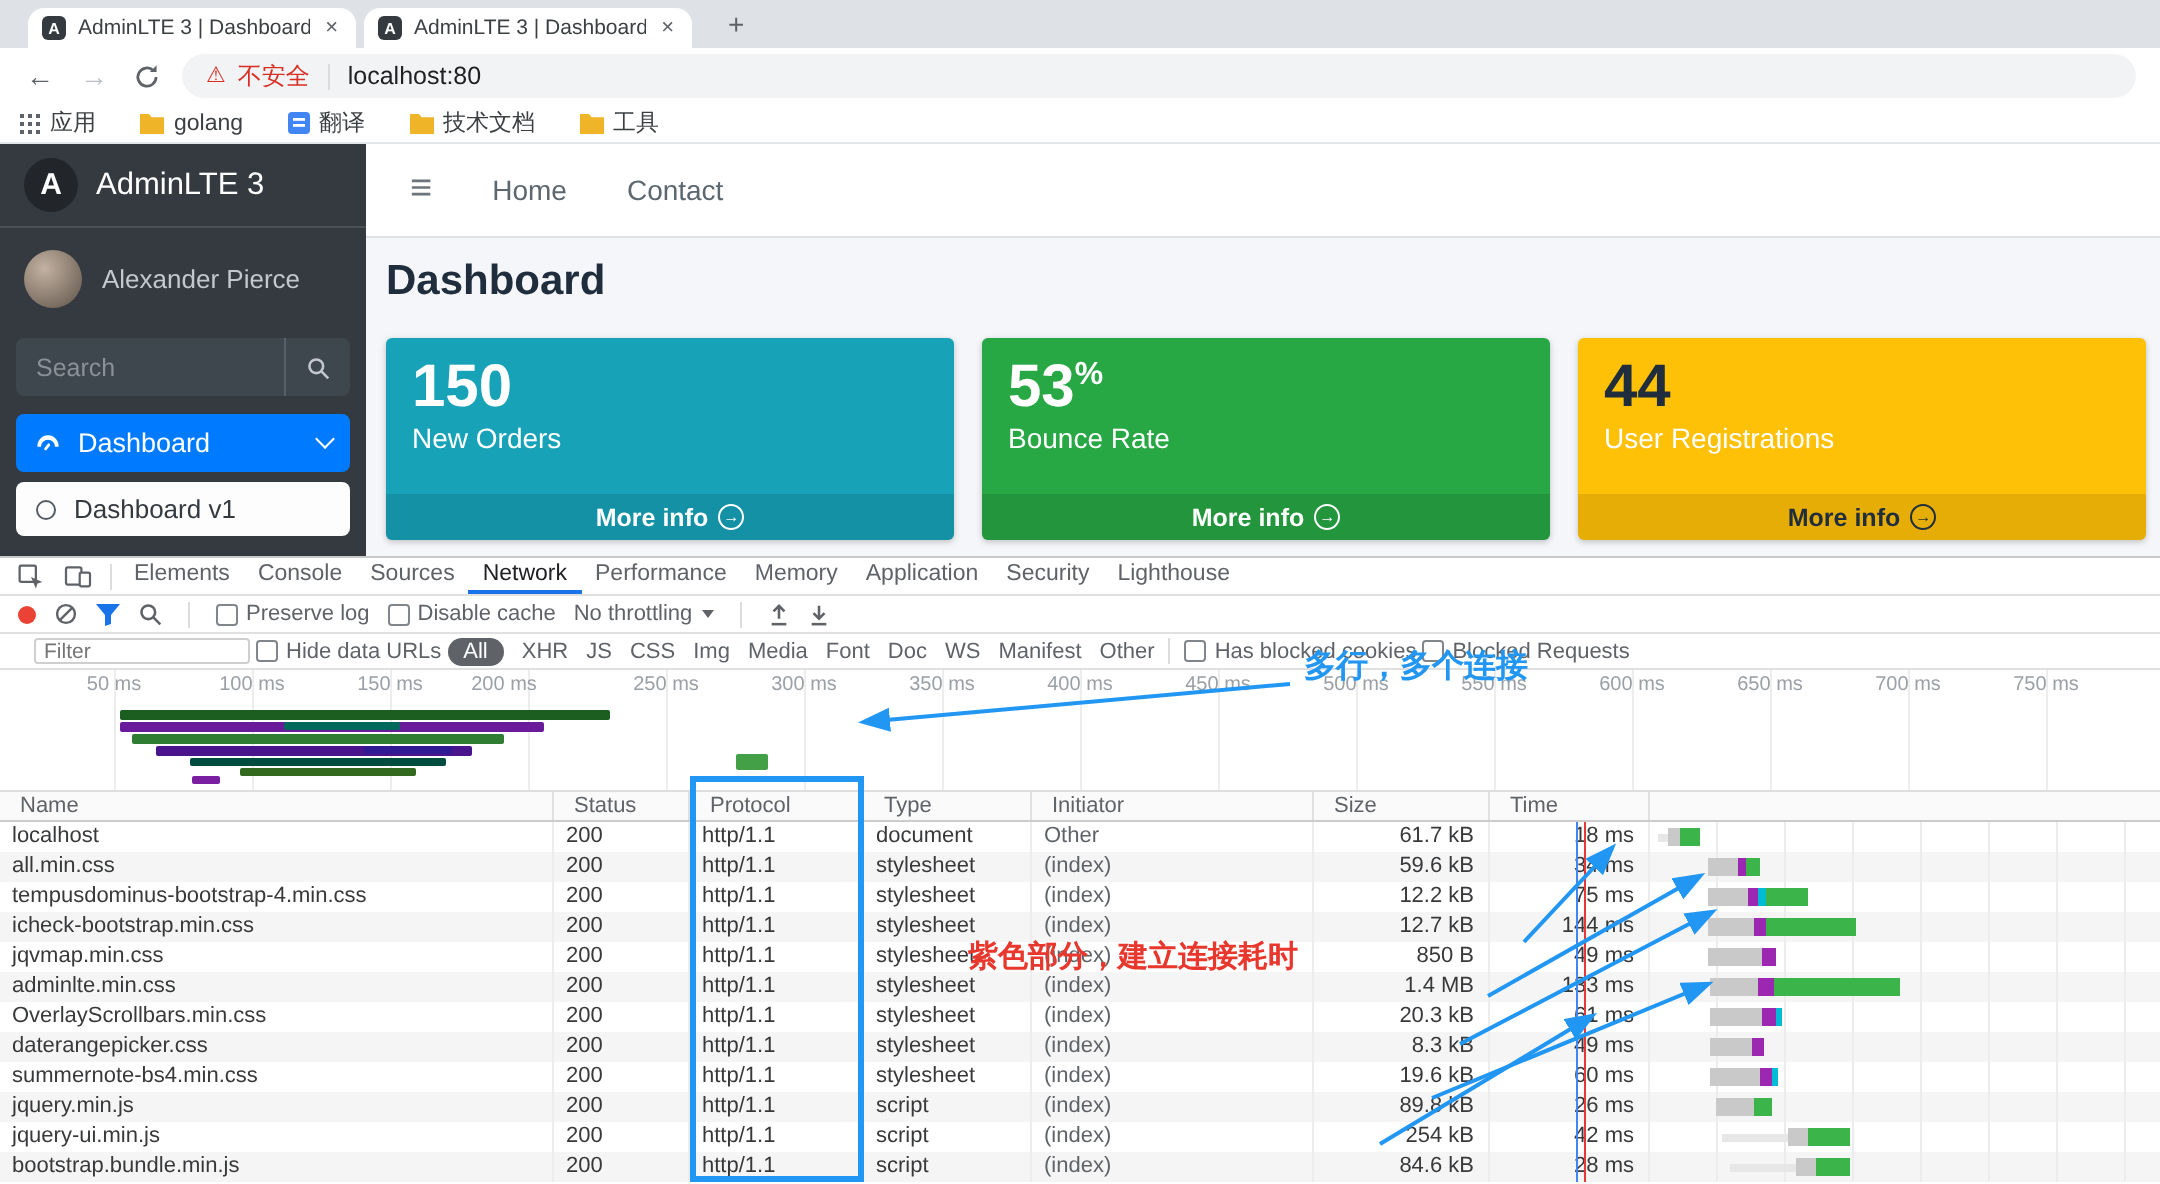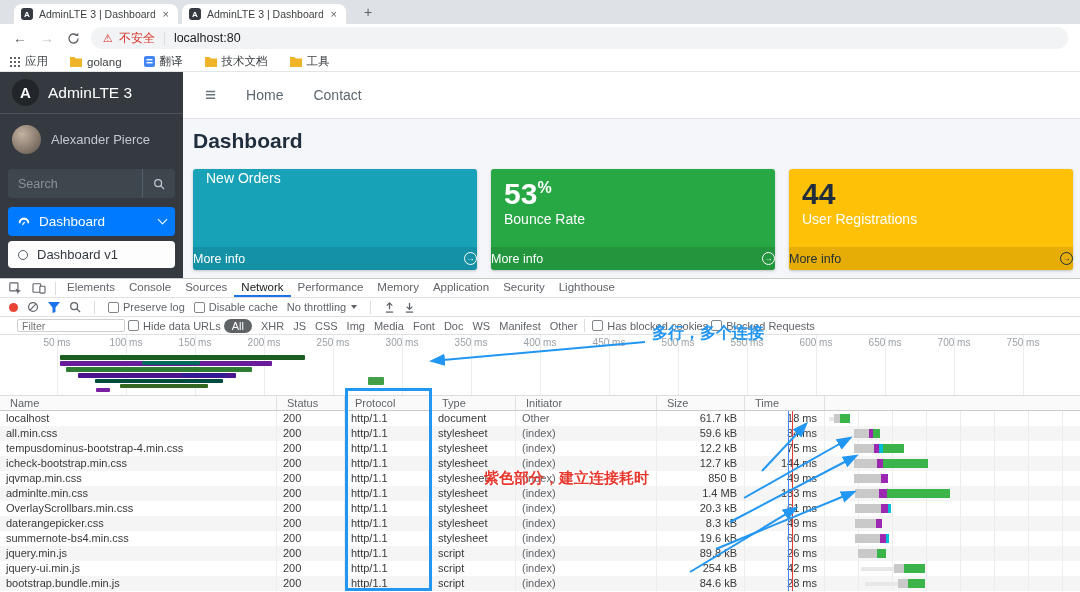--- a/index.html
+++ b/index.html
@@ -227,6 +227,7 @@
   <div id="pagetitle">Dashboard</div>
   <div id="boxes">
     <div class="ibox teal">
+      <div class="num"><span>150</span><sup></sup></div>
       <div class="lbl">New Orders</div>
       <div class="more">
           <span>More info</span>

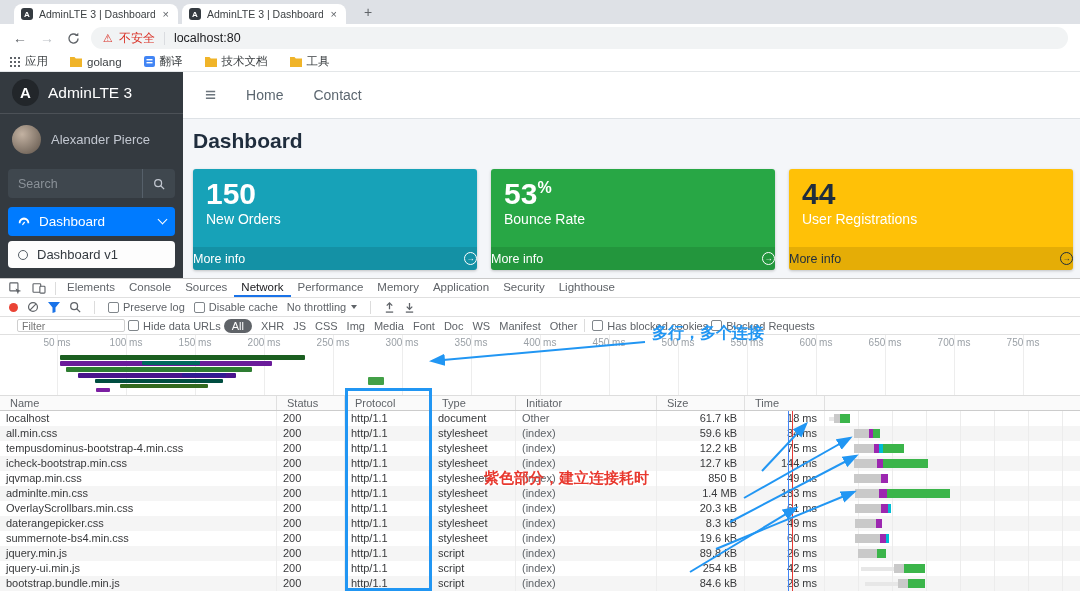--- a/index.html
+++ b/index.html
@@ -54,7 +54,7 @@
   .ibox .num{padding:9px 0 0 13px;font-size:30px;font-weight:bold;line-height:1.05;}
   .ibox .num sup{font-size:16px;}
   .ibox .lbl{padding-left:13px;font-size:14px;margin-top:1px;}
-  .ibox .more{position:absolute;left:0;right:0;bottom:0;height:23px;background:rgba(0,0,0,.1);border-radius:0 0 3px 3px;display:flex;align-items:center;justify-content:space-between;gap:5px;font-size:12.5px;}
+  .ibox .more{position:absolute;left:0;right:0;bottom:0;height:23px;background:rgba(0,0,0,.1);border-radius:0 0 3px 3px;display:flex;align-items:center;justify-content:center;gap:5px;font-size:12.5px;font-weight:bold;}
   .mi-ic{width:13px;height:13px;border-radius:50%;border:1.4px solid currentColor;display:inline-flex;align-items:center;justify-content:center;font-size:8px;line-height:1;}
   .ibox.teal{background:#17a2b8;}
   .ibox.green{background:#28a745;}

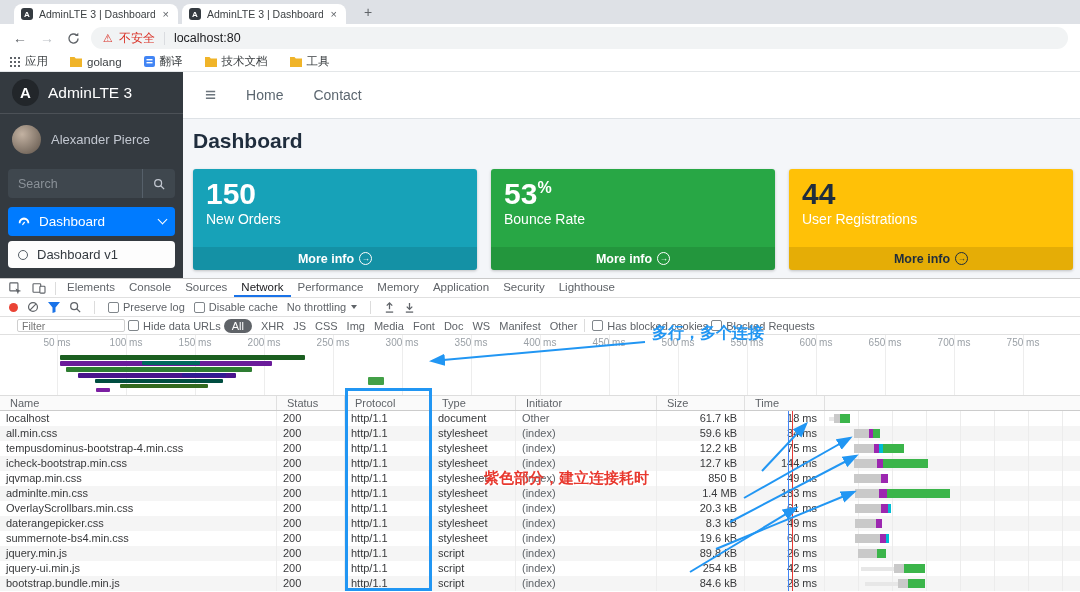--- a/index.html
+++ b/index.html
@@ -366,7 +366,7 @@
       <div class="tick-line" style="left: 195px;"></div>
       <span class="tick-label" style="left: 195px;">150 ms</span>
       <div class="tick-line" style="left: 264px;"></div>
-      <span class="tick-label" style="left: 264px;">200 ms</span>
+      <span class="tick-label" style="left: 252px;">200 ms</span>
       <div class="tick-line" style="left: 333px;"></div>
       <span class="tick-label" style="left: 333px;">250 ms</span>
       <div class="tick-line" style="left: 402px;"></div>

